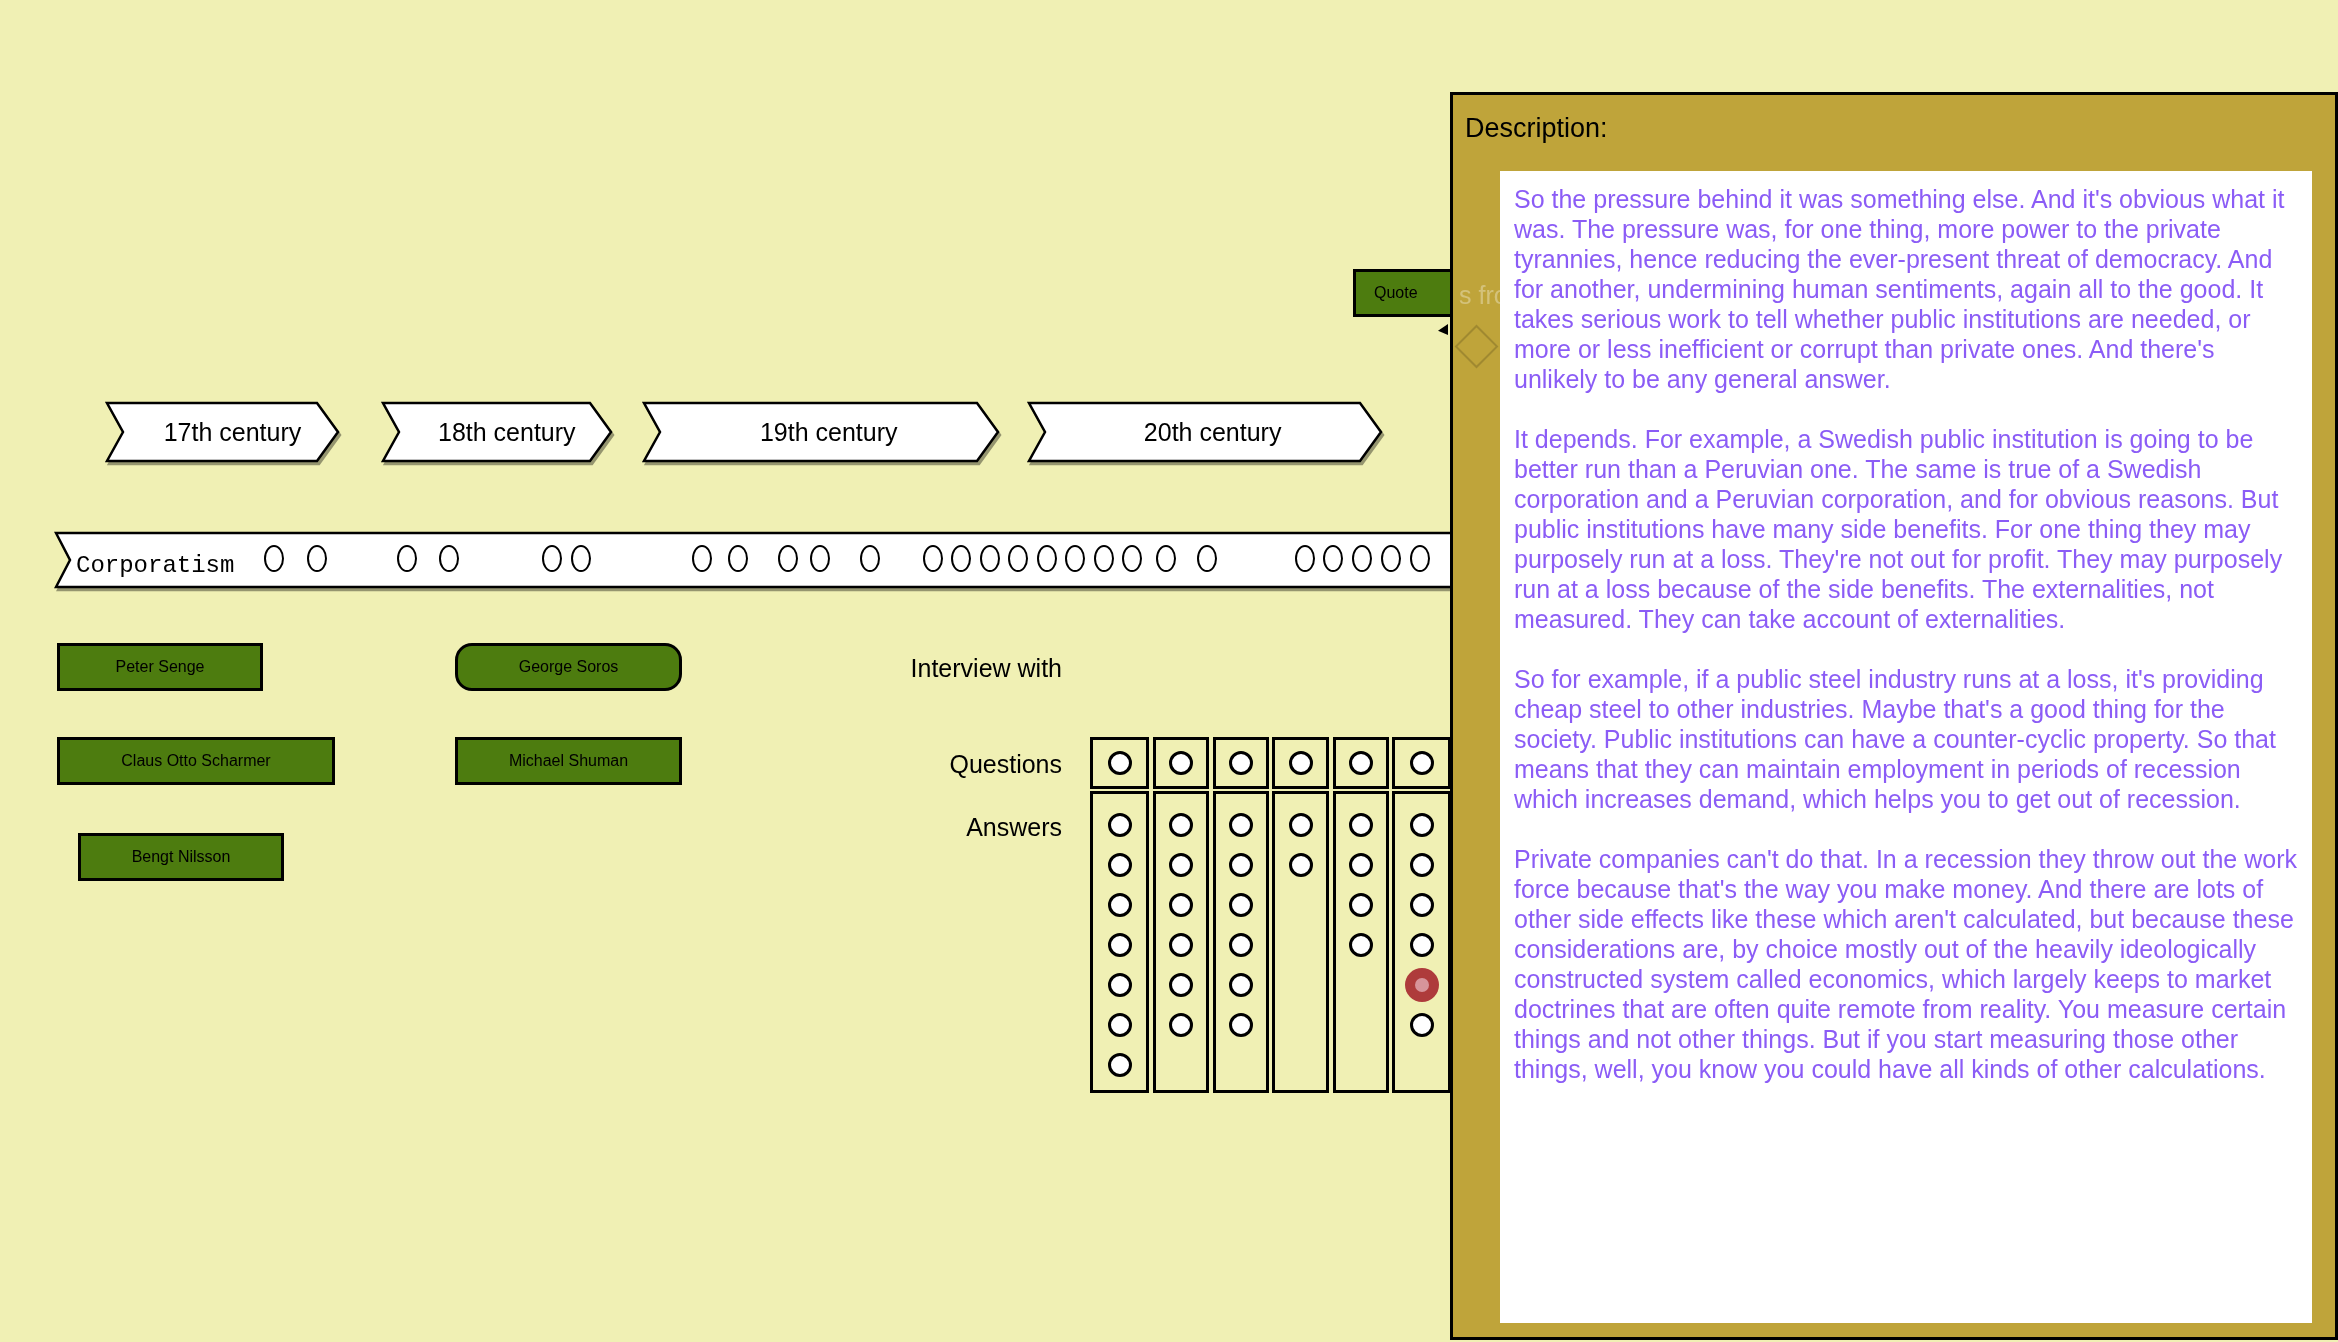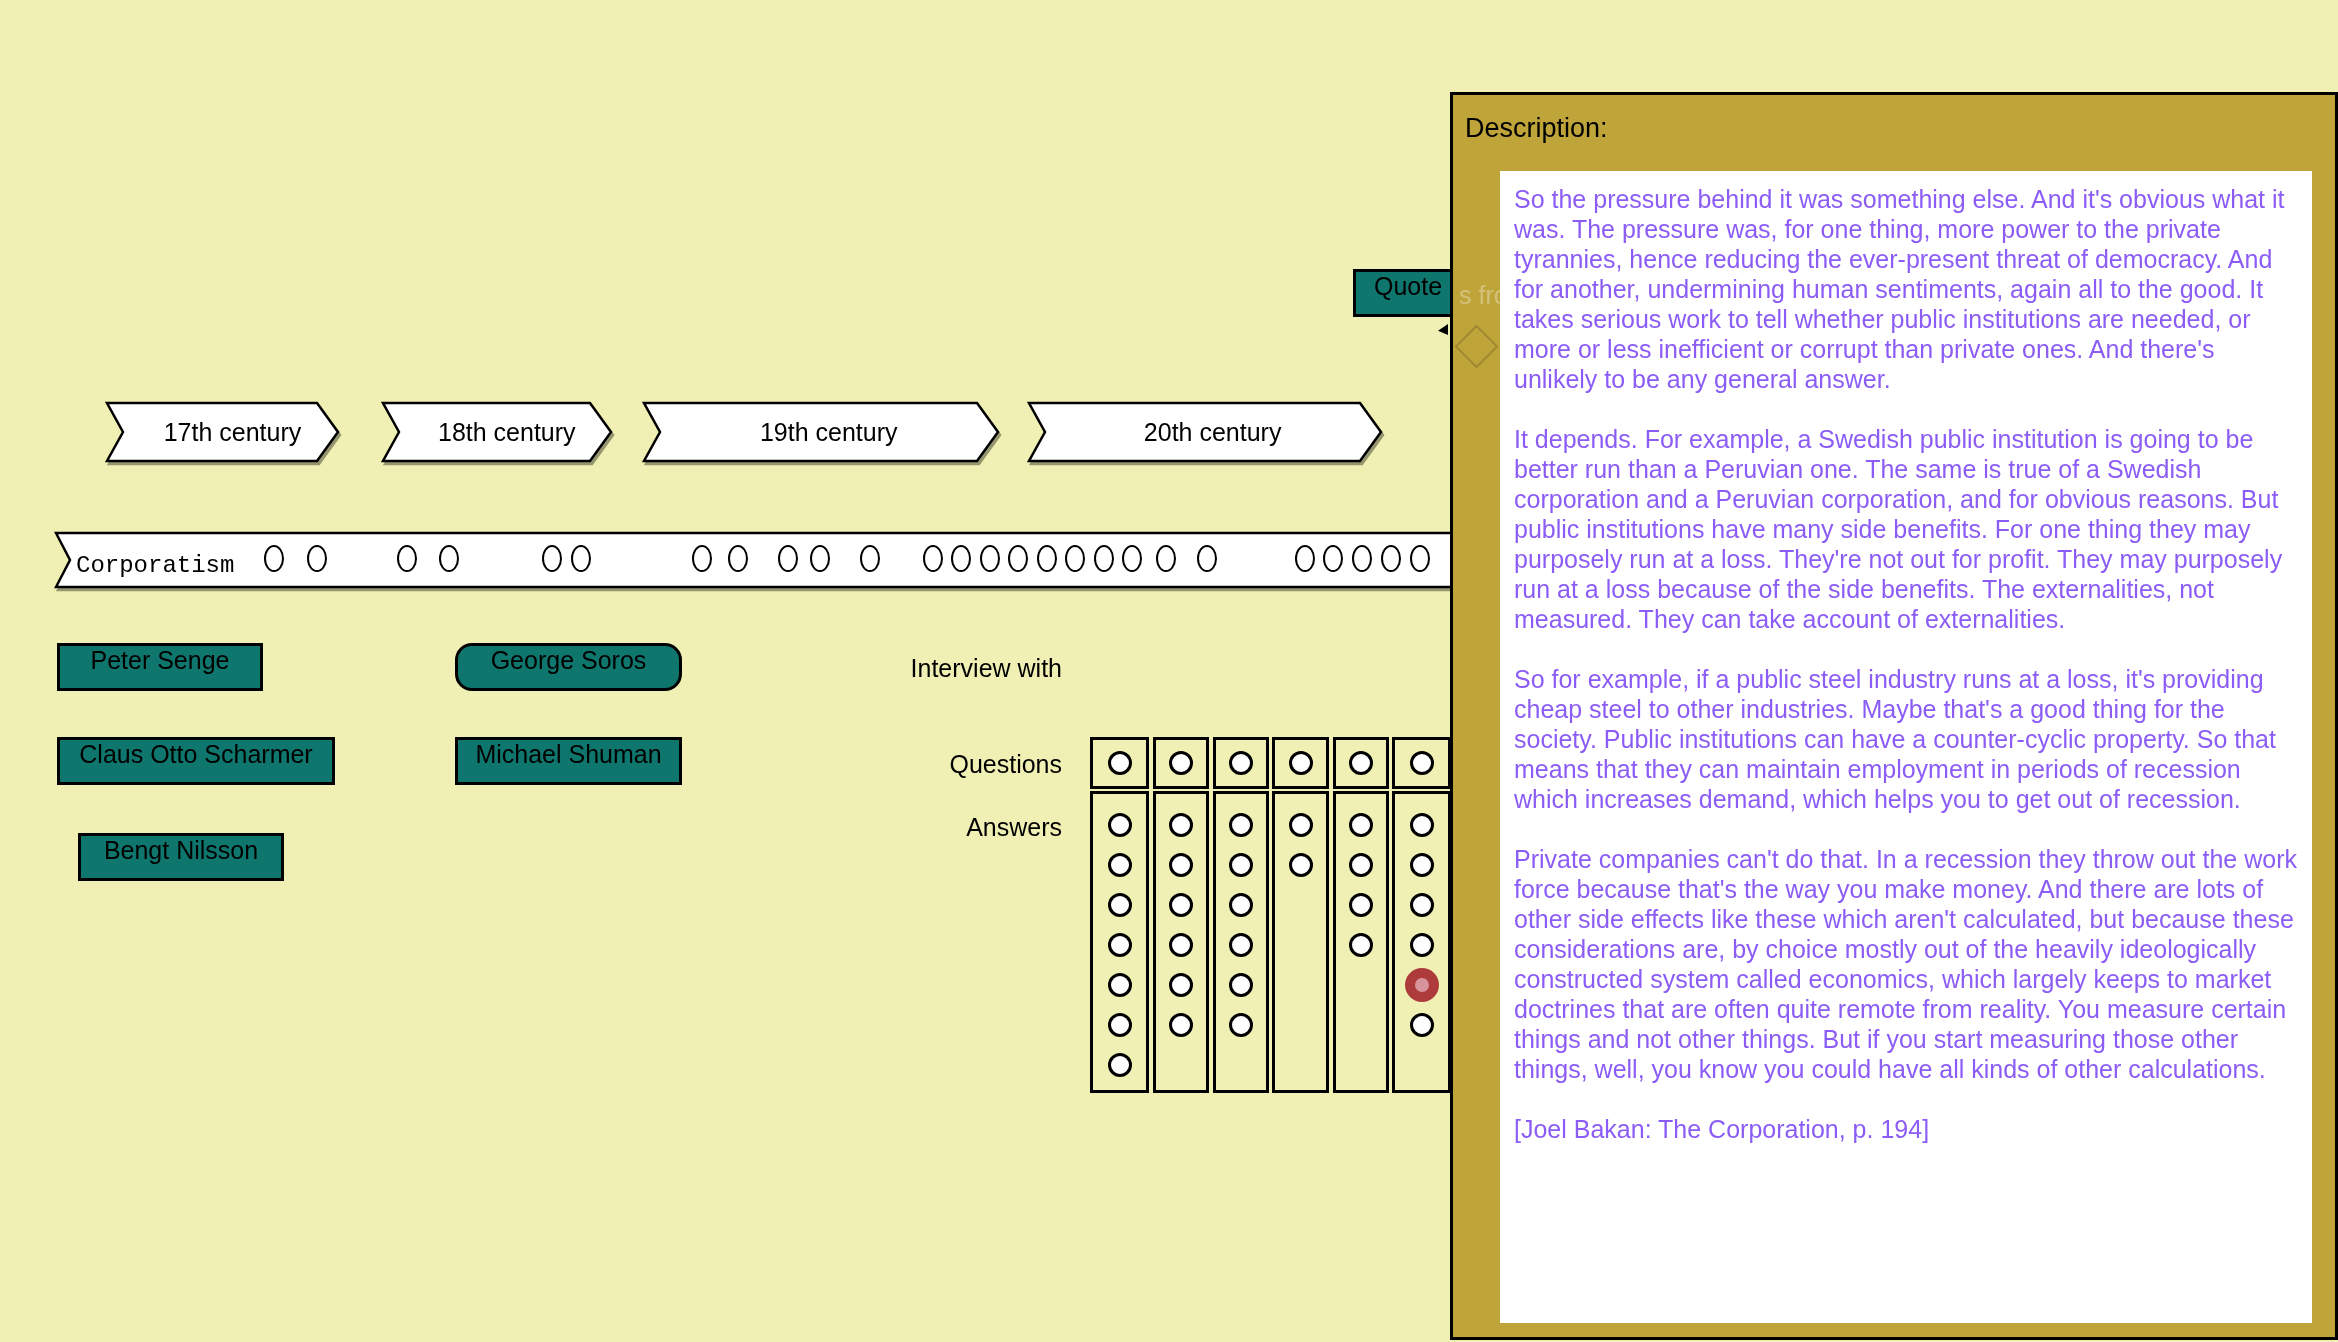--- a/index.html
+++ b/index.html
@@ -21,11 +21,11 @@
   
   .wbox{
     position:absolute;
-    background:#0f766e;
+    background:#4d7c0f;
     border:3px solid #000;
     box-sizing:border-box;
-    display:flex;justify-content:center;
-    font-size:25px;
+    display:flex;align-items:center;justify-content:center;
+    font-size:16px;
     white-space:nowrap;
   }
   

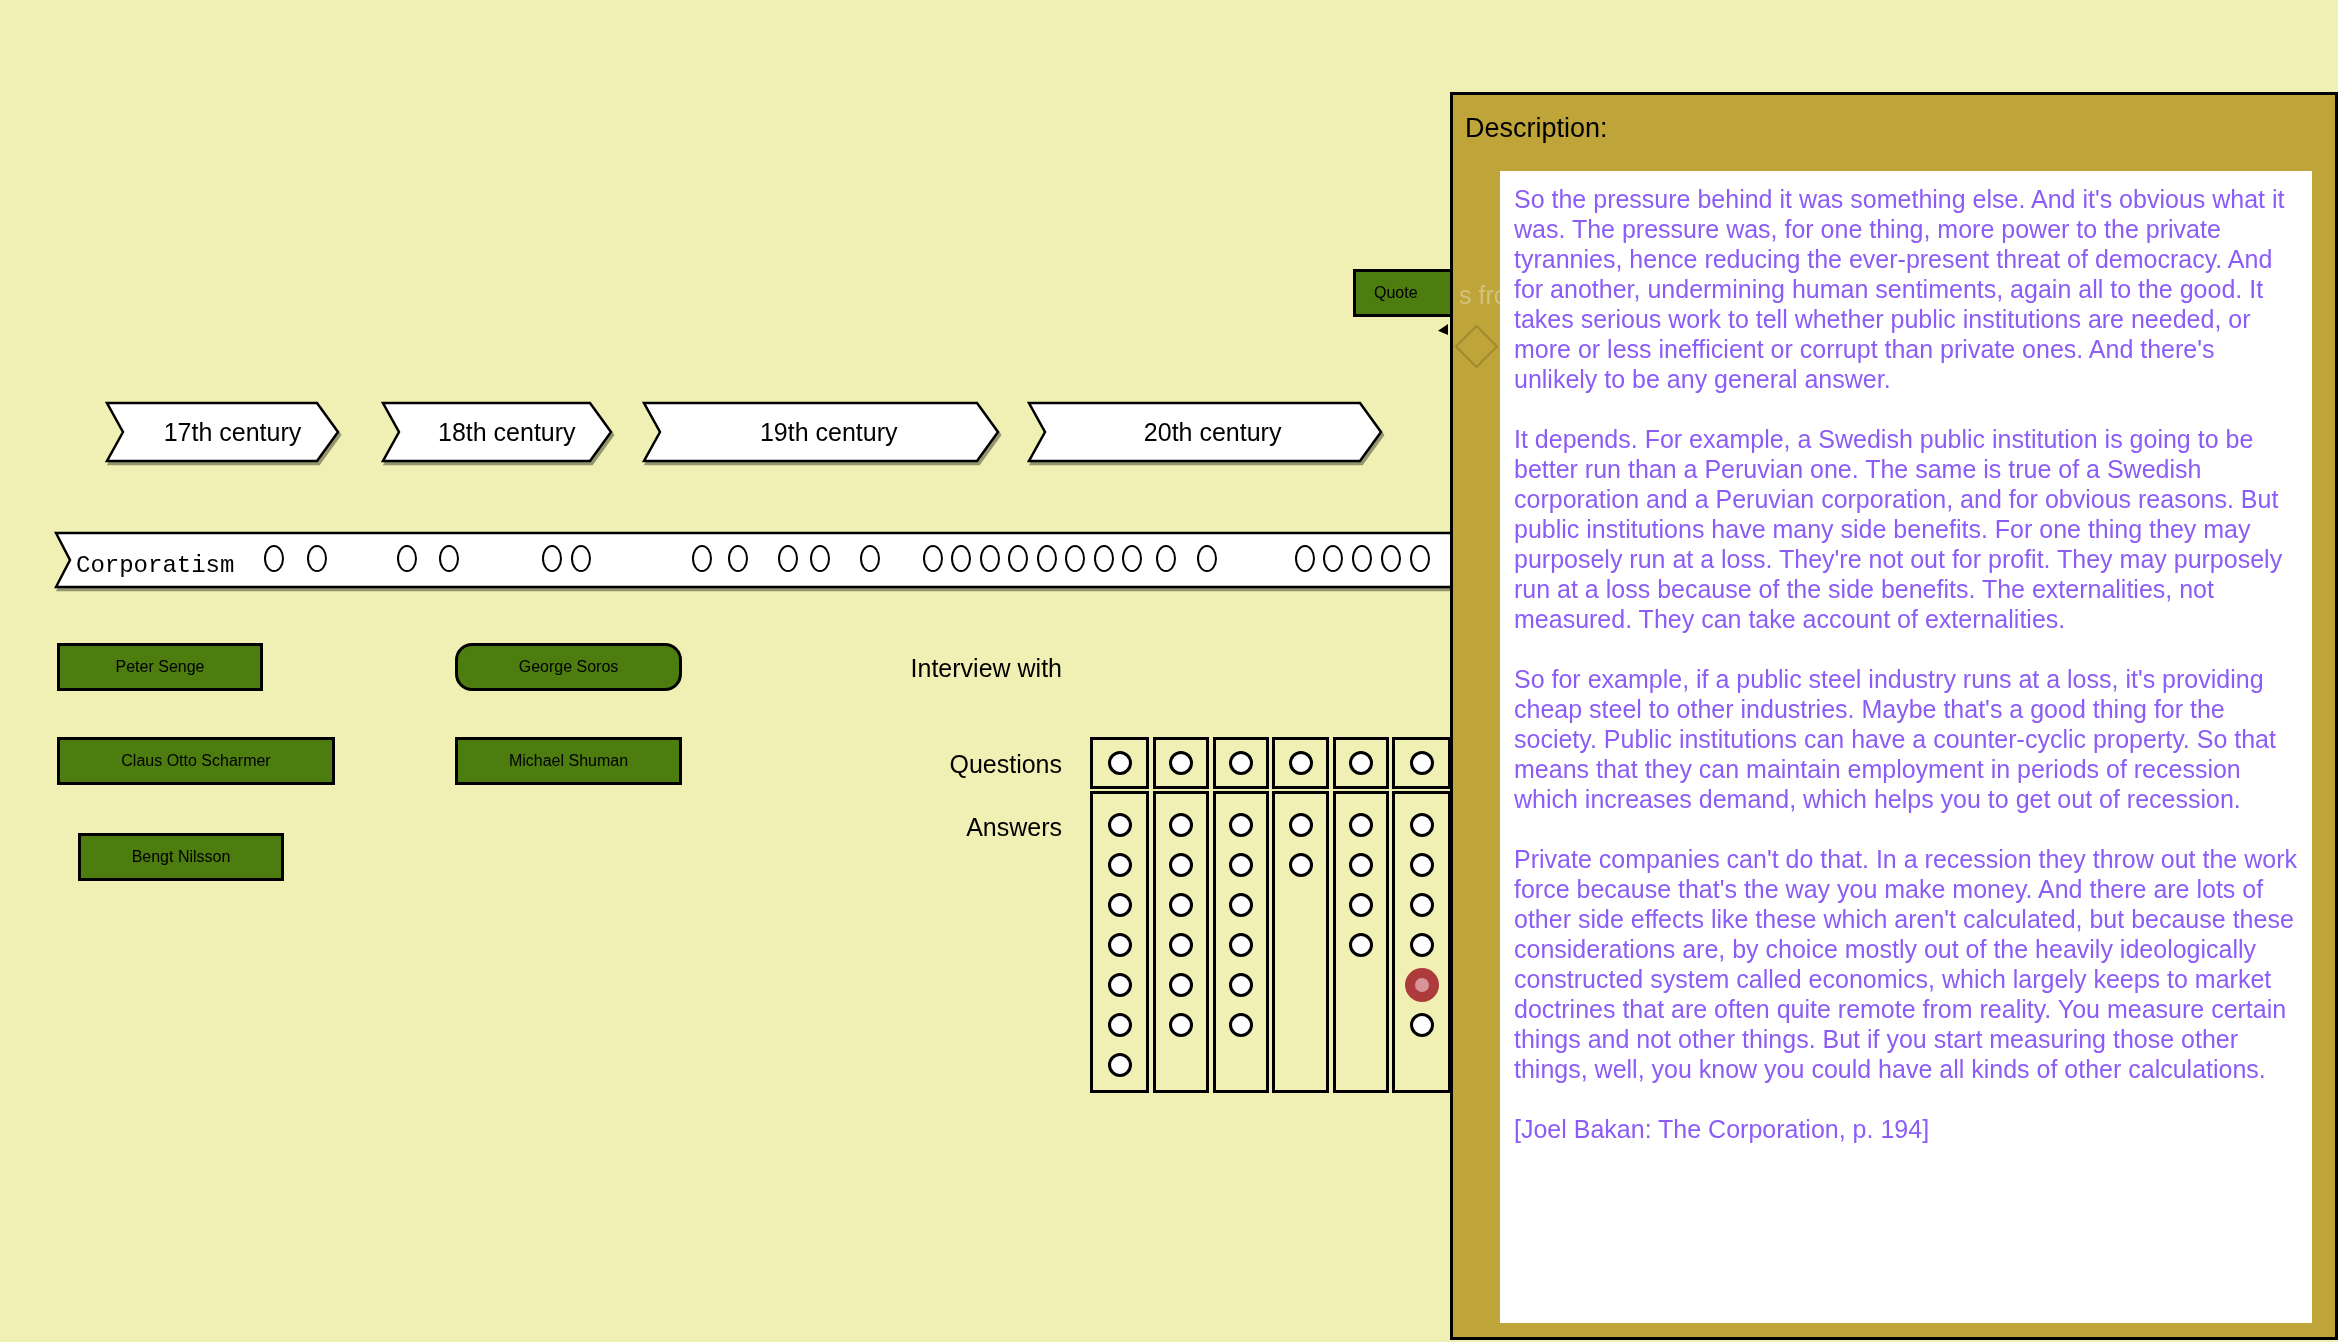--- a/index.html
+++ b/index.html
@@ -237,7 +237,6 @@
         <p>It depends. For example, a Swedish public institution is going to be better run than a Peruvian one. The same is true of a Swedish corporation and a Peruvian corporation, and for obvious reasons. But public institutions have many side benefits. For one thing they may purposely run at a loss. They're not out for profit. They may purposely run at a loss because of the side benefits. The externalities, not measured. They can take account of externalities.</p>
         <p>So for example, if a public steel industry runs at a loss, it's providing cheap steel to other industries. Maybe that's a good thing for the society. Public institutions can have a counter-cyclic property. So that means that they can maintain employment in periods of recession which increases demand, which helps you to get out of recession.</p>
         <p>Private companies can't do that. In a recession they throw out the work force because that's the way you make money. And there are lots of other side effects like these which aren't calculated, but because these considerations are, by choice mostly out of the heavily ideologically constructed system called economics, which largely keeps to market doctrines that are often quite remote from reality. You measure certain things and not other things. But if you start measuring those other things, well, you know you could have all kinds of other calculations.</p>
-        <p>[Joel Bakan: The Corporation, p. 194]</p>
       </div>
     <span class="ghost-text">s fro</span>
     <div class="ghost-diamond"></div>

